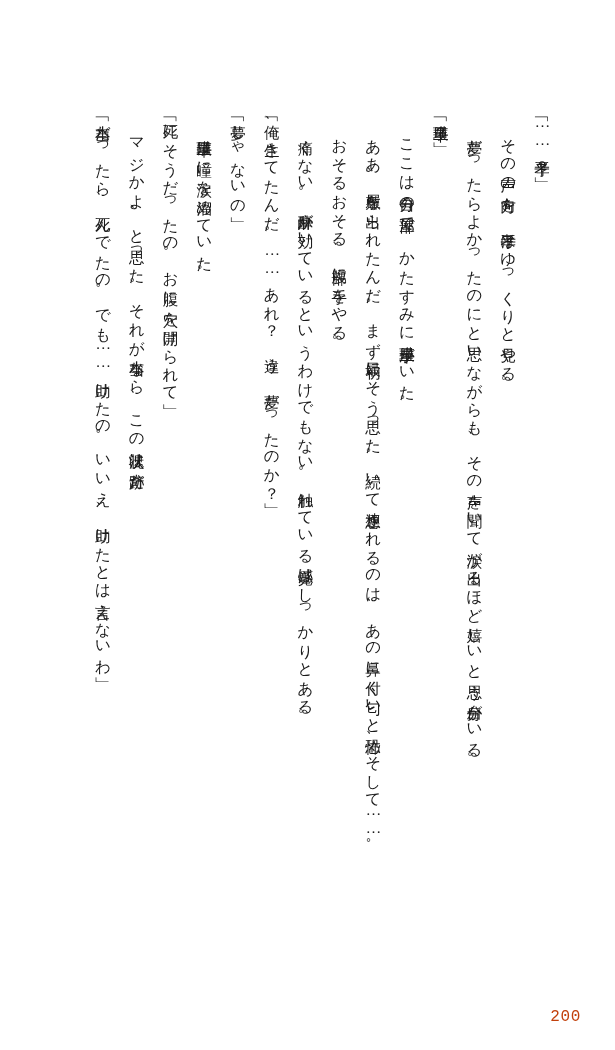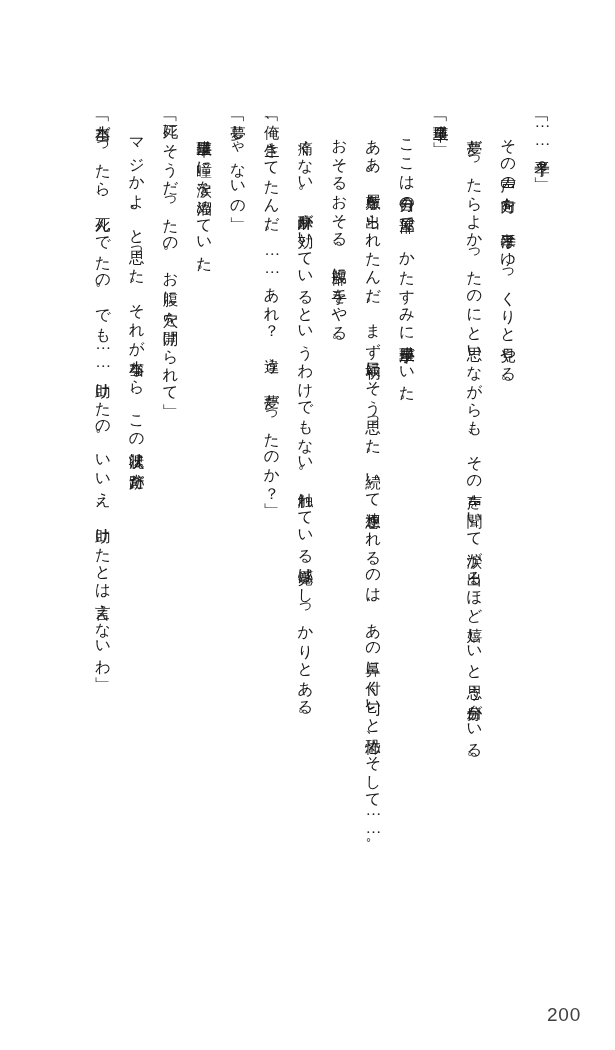--- a/index.html
+++ b/index.html
@@ -56,10 +56,10 @@
     position: absolute;
     bottom: 24px;
     right: 34px;
-    font-size: 19px;
+    font-size: 16px;
     letter-spacing: 0.04em;
-    color: #404040;
-    font-family: Liberation Sans, sans-serif;
+    color: #c2410c;
+    font-family: Liberation Mono, monospace;
   }
 </style>
 </head>

